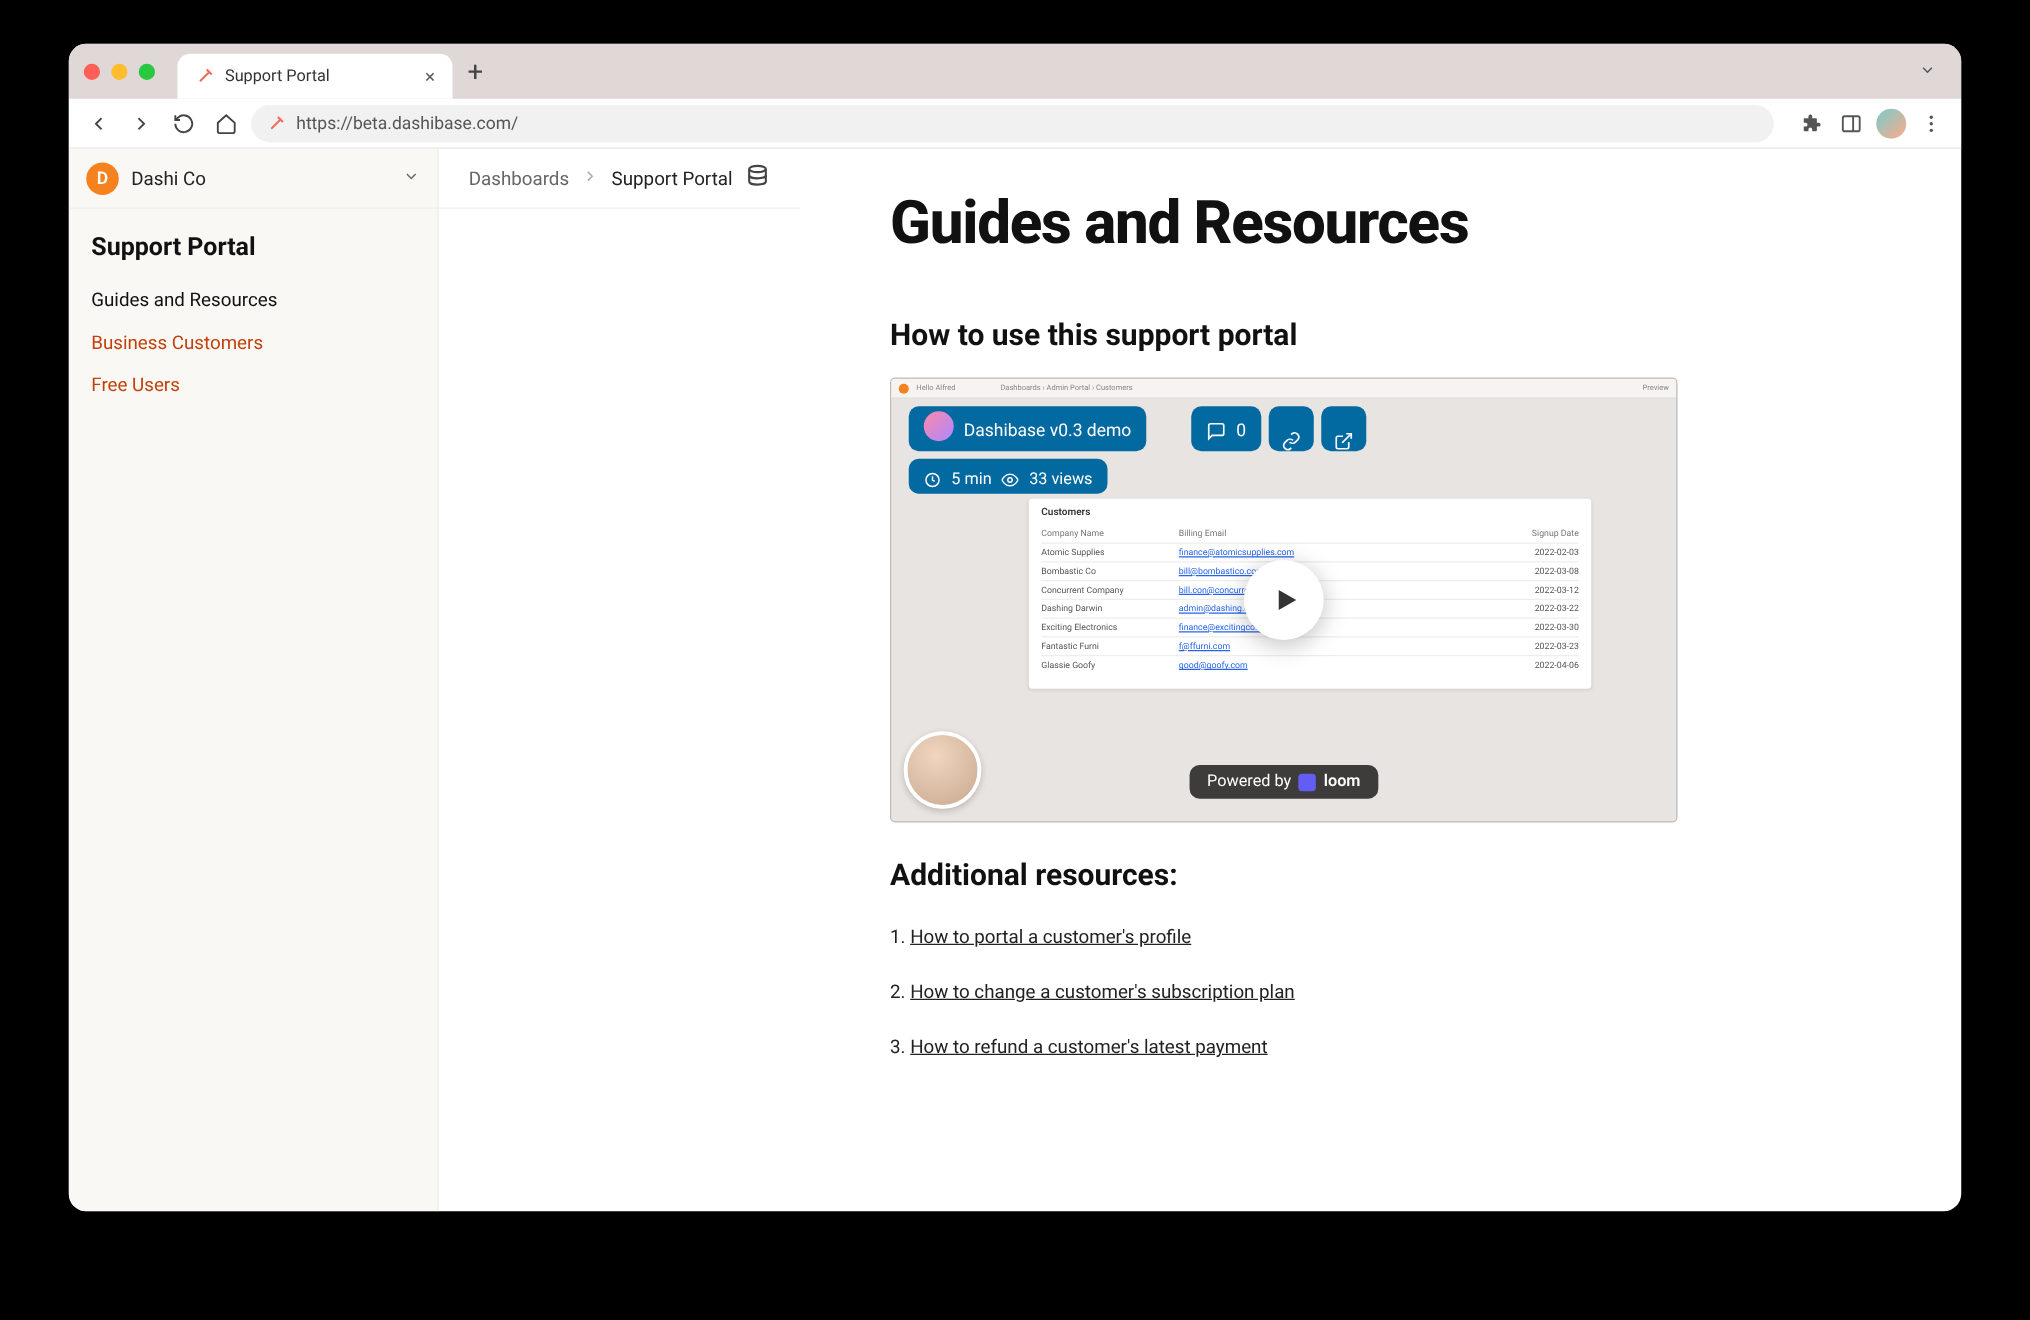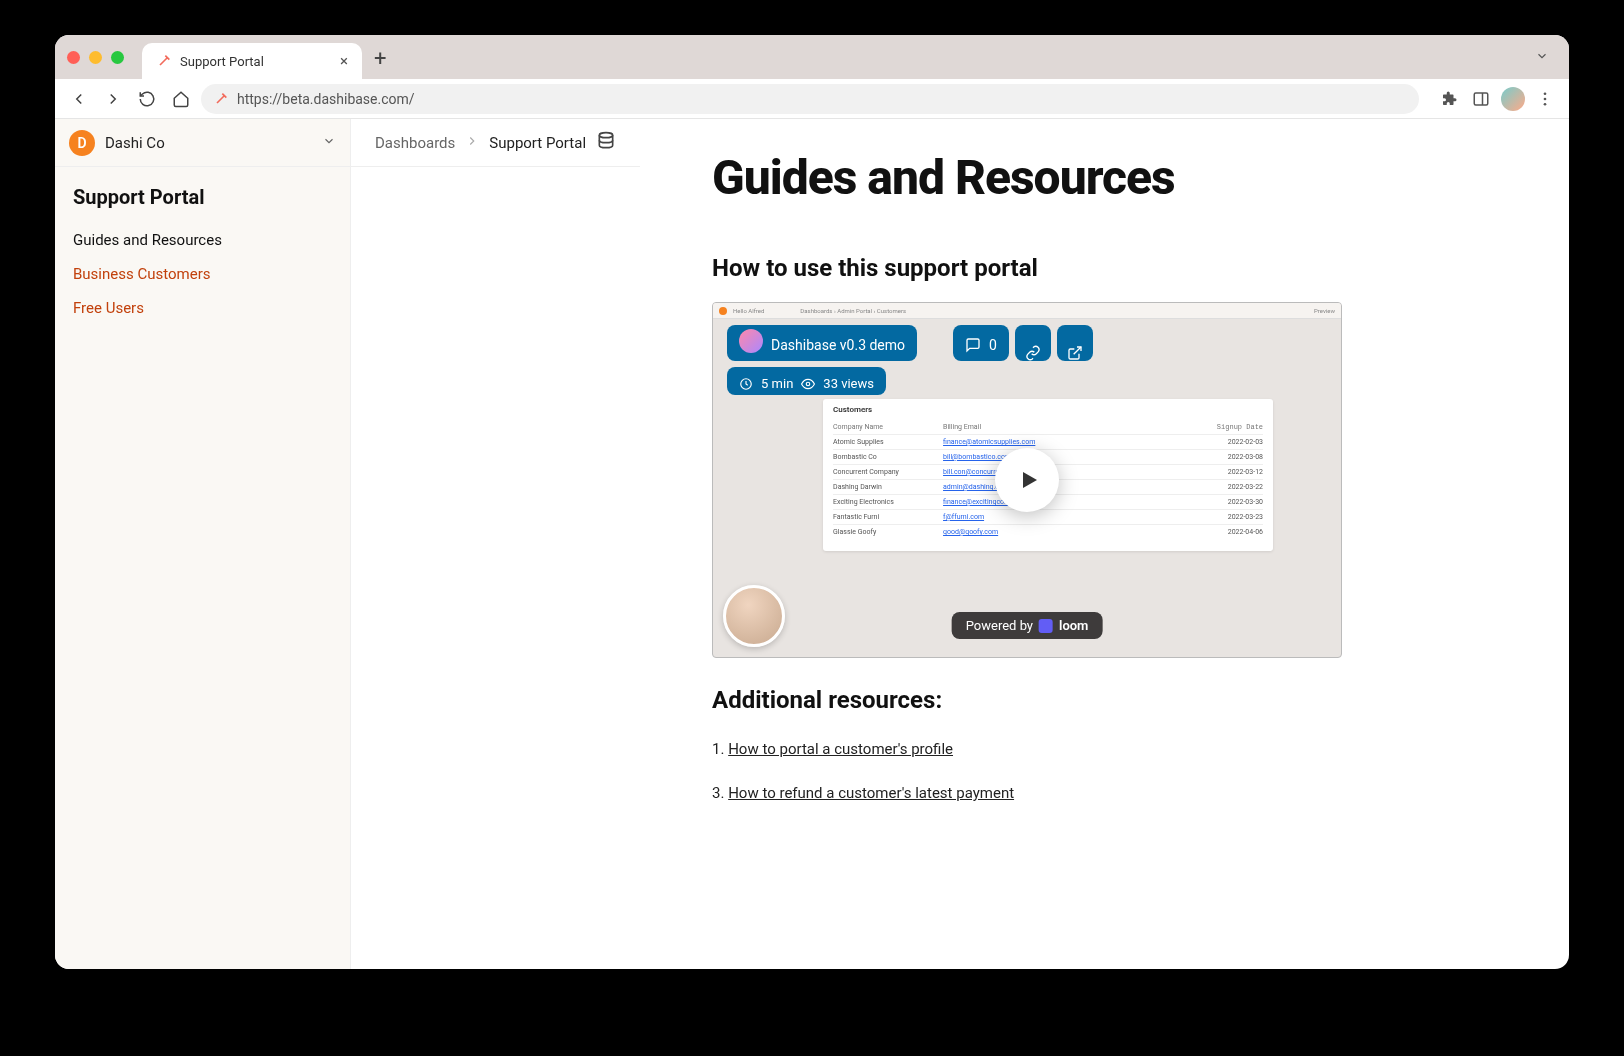--- a/index.html
+++ b/index.html
@@ -163,7 +163,7 @@
   .ve-hrow{display:flex;padding:3px 0;font-size:7px;color:#777;}
   .ve-hrow span:nth-child(1){width:110px;}
   .ve-hrow span:nth-child(2){width:160px;}
-  .ve-hrow span:nth-child(3){margin-left:auto;font-family:Liberation Mono, monospace;}
+  .ve-hrow span:nth-child(3){margin-left:auto;}
   .play-btn{
     position:absolute;top:50%;left:50%;transform:translate(-50%,-50%);
     width:64px;height:64px;border-radius:50%;background:#fff;

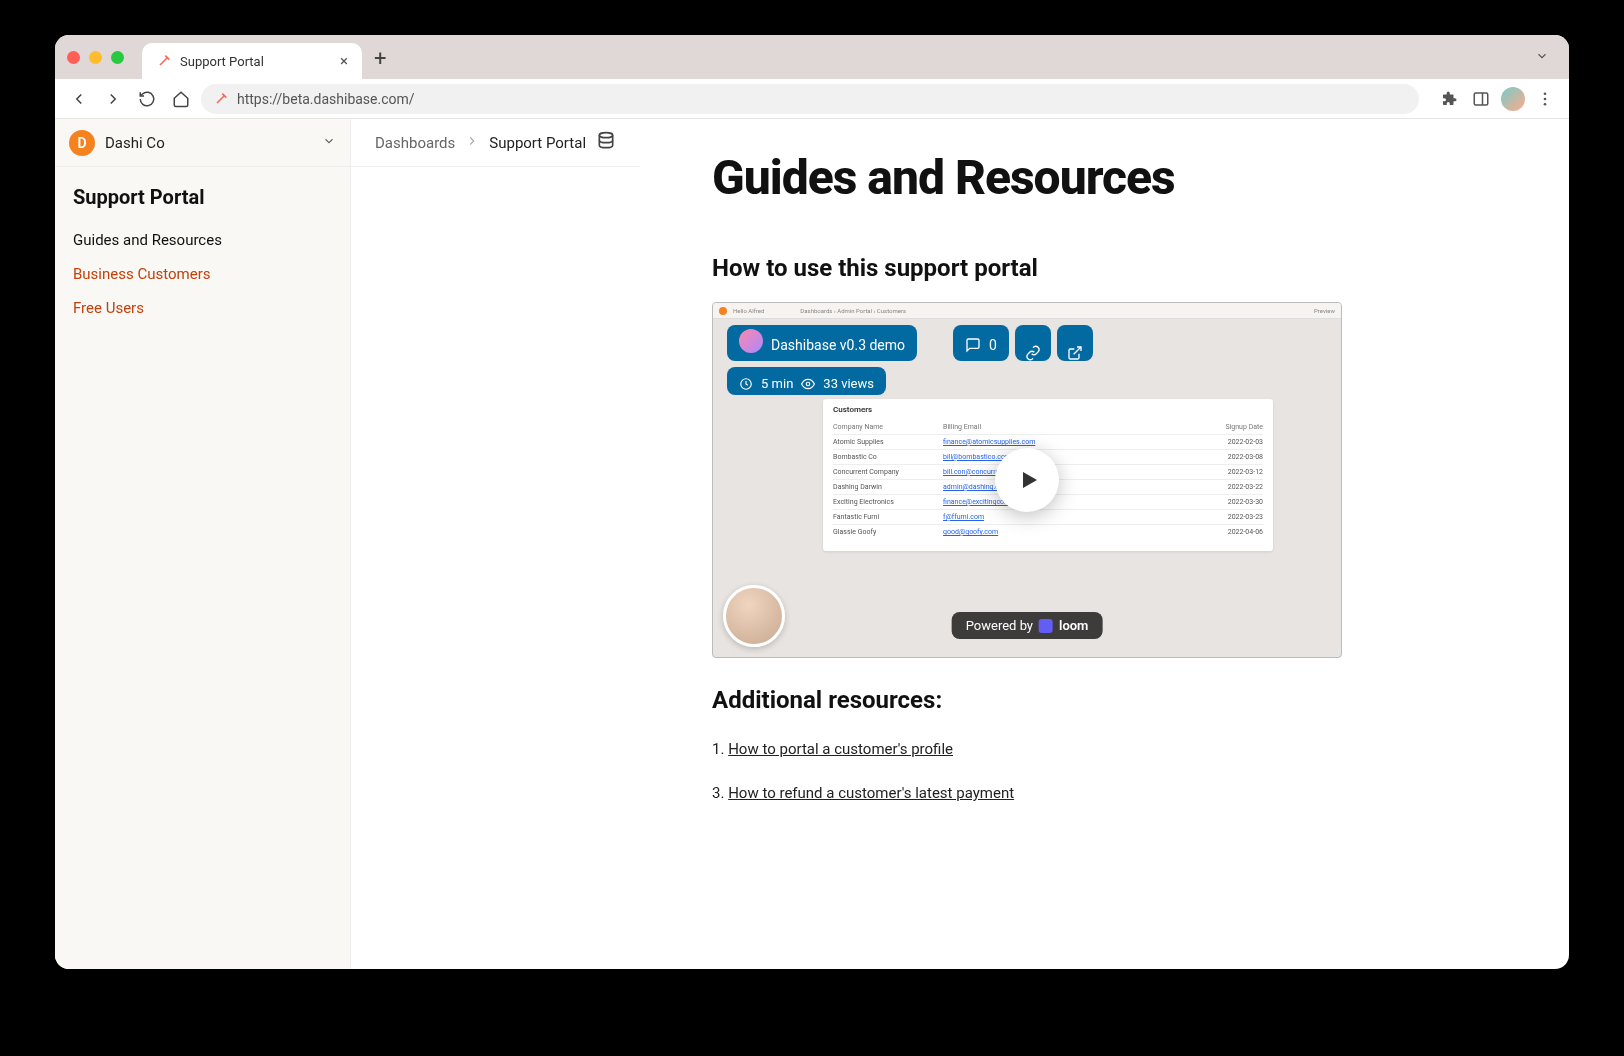--- a/index.html
+++ b/index.html
@@ -421,6 +421,10 @@
           <a>How to portal a customer's profile</a>
         </div>
         <div class="res-item">
+          <span>2.</span>
+          <a>How to change a customer's subscription plan</a>
+        </div>
+        <div class="res-item">
           <span>3.</span>
           <a>How to refund a customer's latest payment</a>
         </div>

